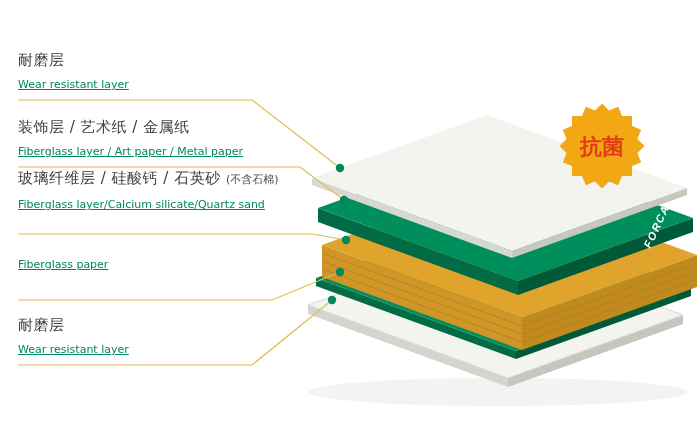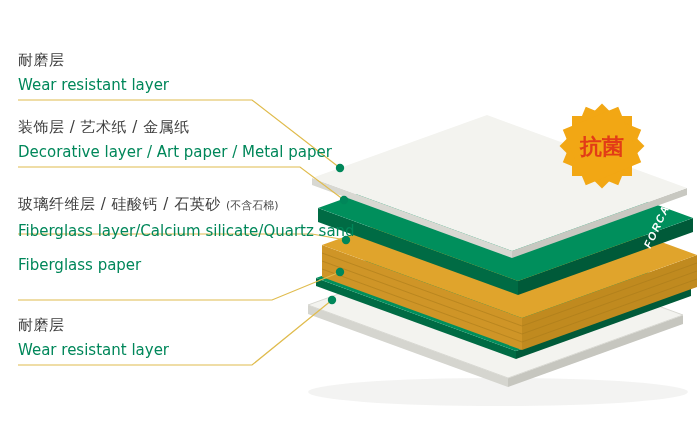--- a/index.html
+++ b/index.html
@@ -23,11 +23,12 @@
     white-space: nowrap;
   }
   .label .en {
-    font-size: 15px;
+    font-size: 11px;
     color: #00875a;
     margin-top: 7px;
     line-height: 16px;
     white-space: nowrap;
+    text-decoration: underline;
   }
   .label .note { font-size: 11px; color: #4a4a4a; letter-spacing: 0; }
 </style>

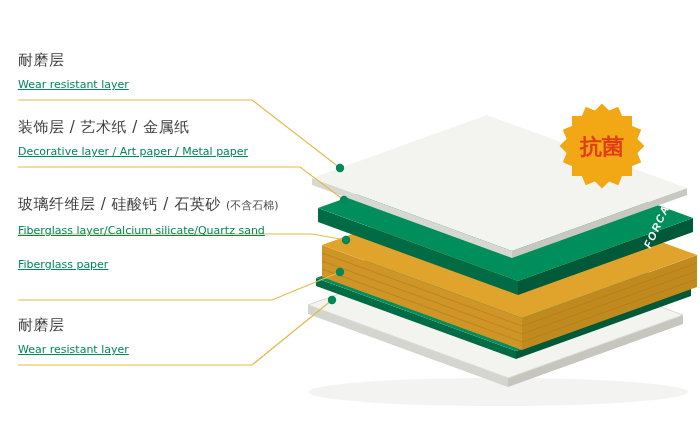--- a/index.html
+++ b/index.html
@@ -108,7 +108,7 @@
 
   <div class="label" style="top:117px">
     <div class="zh">装饰层 / 艺术纸 / 金属纸</div>
-    <div class="en">Decorative layer / Art paper / Metal paper</div>
+    <div class="en">Fiberglass layer / Art paper / Metal paper</div>
   </div>
 
   <div class="label" style="top:194px">

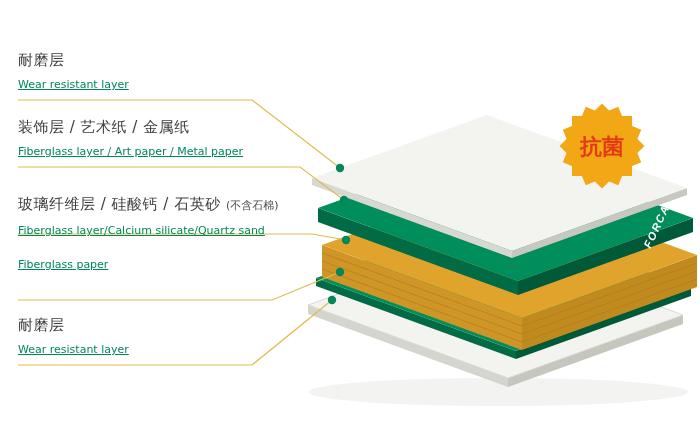--- a/index.html
+++ b/index.html
@@ -111,7 +111,7 @@
     <div class="en">Fiberglass layer / Art paper / Metal paper</div>
   </div>
 
-  <div class="label" style="top:194px">
+  <div class="label" style="top:168px">
     <div class="zh"><span>玻璃纤维层 / 硅酸钙 / 石英砂 </span><span class="note">(不含石棉)</span></div>
     <div class="en">Fiberglass layer/Calcium silicate/Quartz sand</div>
   </div>

